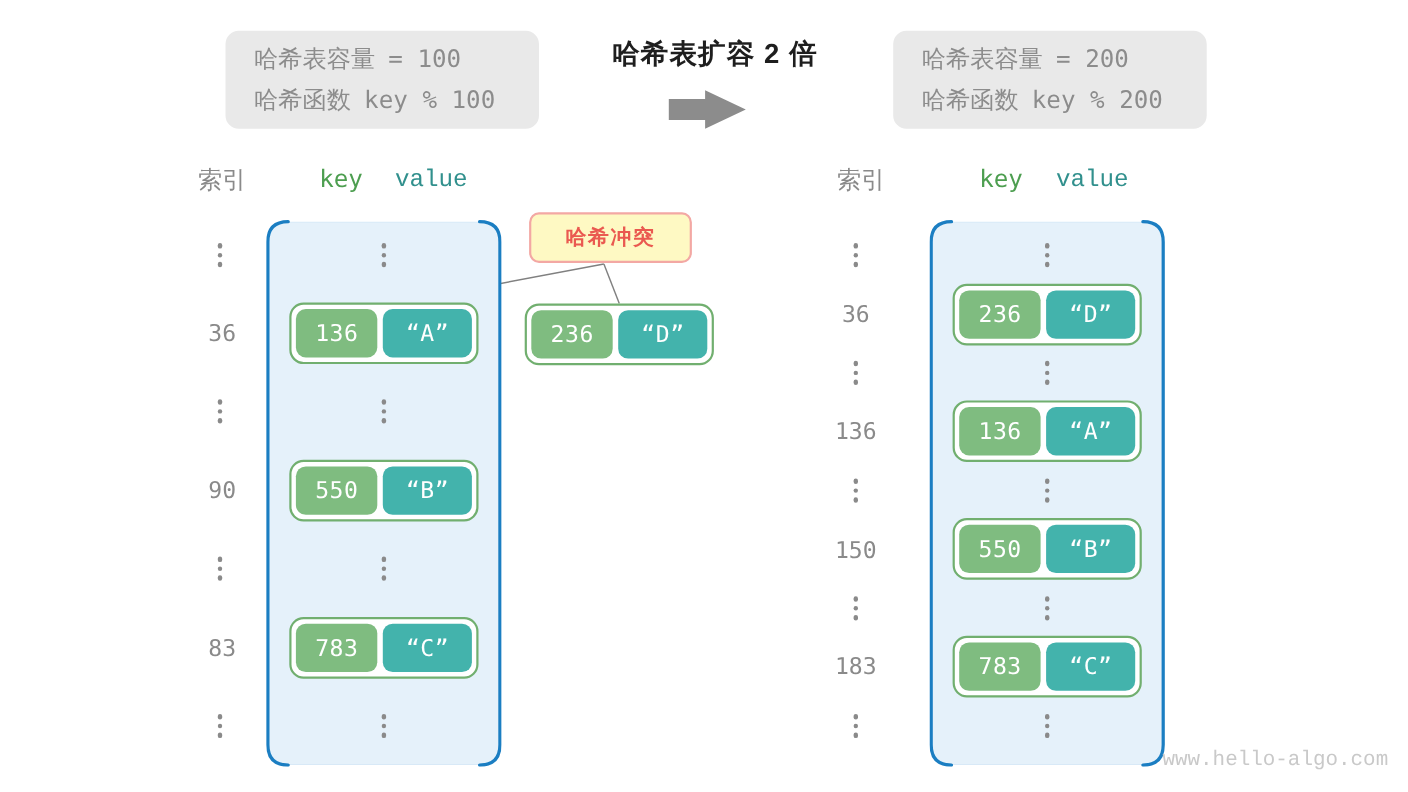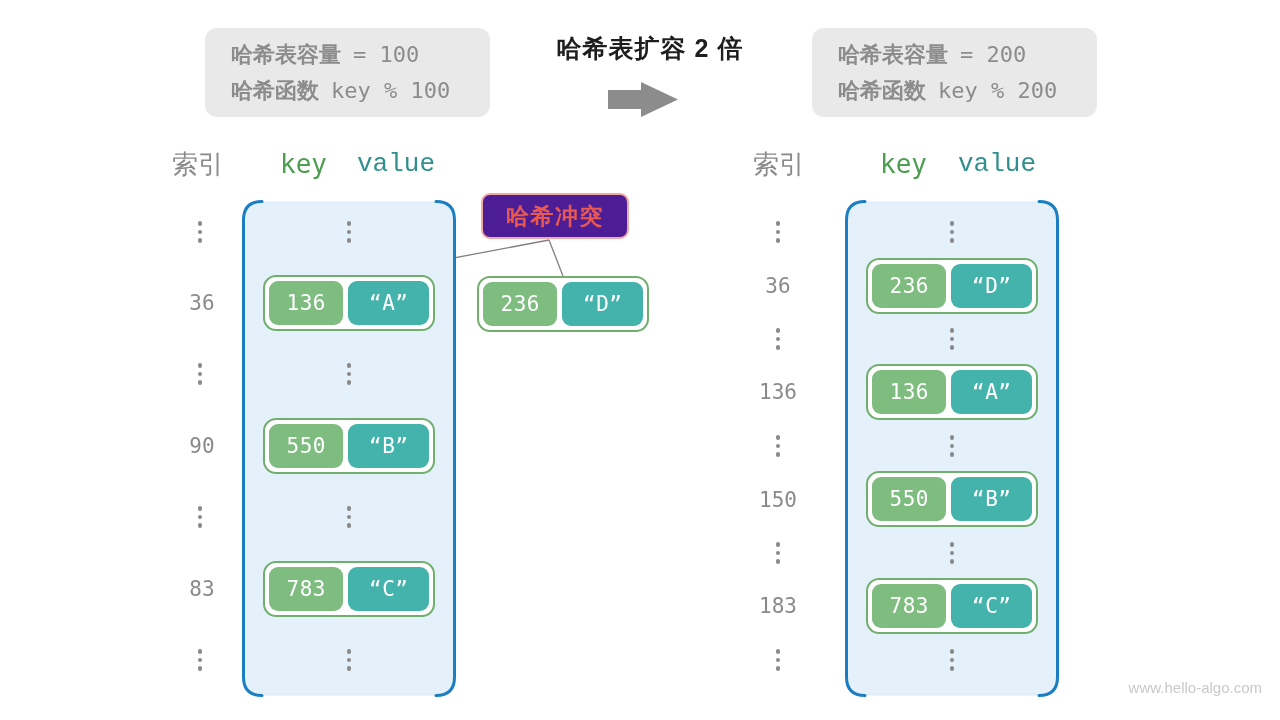--- a/index.html
+++ b/index.html
@@ -12,7 +12,7 @@
            color:#8C8C8C;display:flex;flex-direction:column;justify-content:center;
            padding-left:26px;box-sizing:border-box;gap:4px;}
   .ib-line{font-size:22px;line-height:32px;white-space:nowrap;}
-  .ib-label{font-weight:bold;text-align:center;}
+  .ib-label{font-weight:normal;text-align:center;}
   .ib-mono{font-family:"DejaVu Sans Mono",monospace;margin-left:12px;}
 
   .title{position:absolute;left:520px;top:32px;width:260px;text-align:center;

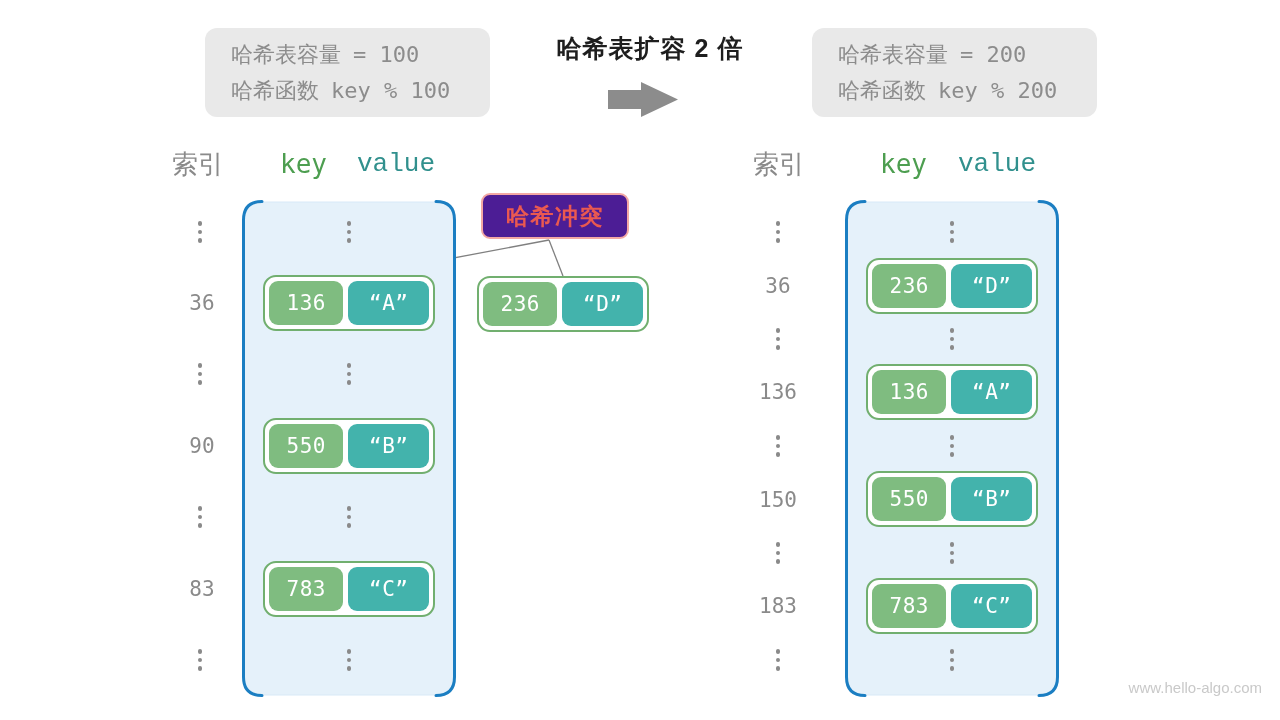--- a/index.html
+++ b/index.html
@@ -19,7 +19,7 @@
          font-size:25px;font-weight:bold;color:#1E1E1E;letter-spacing:1px;}
 
   
-  .hdr{position:absolute;top:150px;height:28px;line-height:28px;font-size:26px;}
+  .hdr{position:absolute;top:150px;height:28px;line-height:28px;font-size:22px;text-align:center;}
   .hdr-idx{color:#8A8A8A;}
   .hdr-key{font-family:"DejaVu Sans Mono",monospace;color:#4D9E50;}
   .hdr-val{font-family:Liberation Mono, monospace;color:#31908D;}

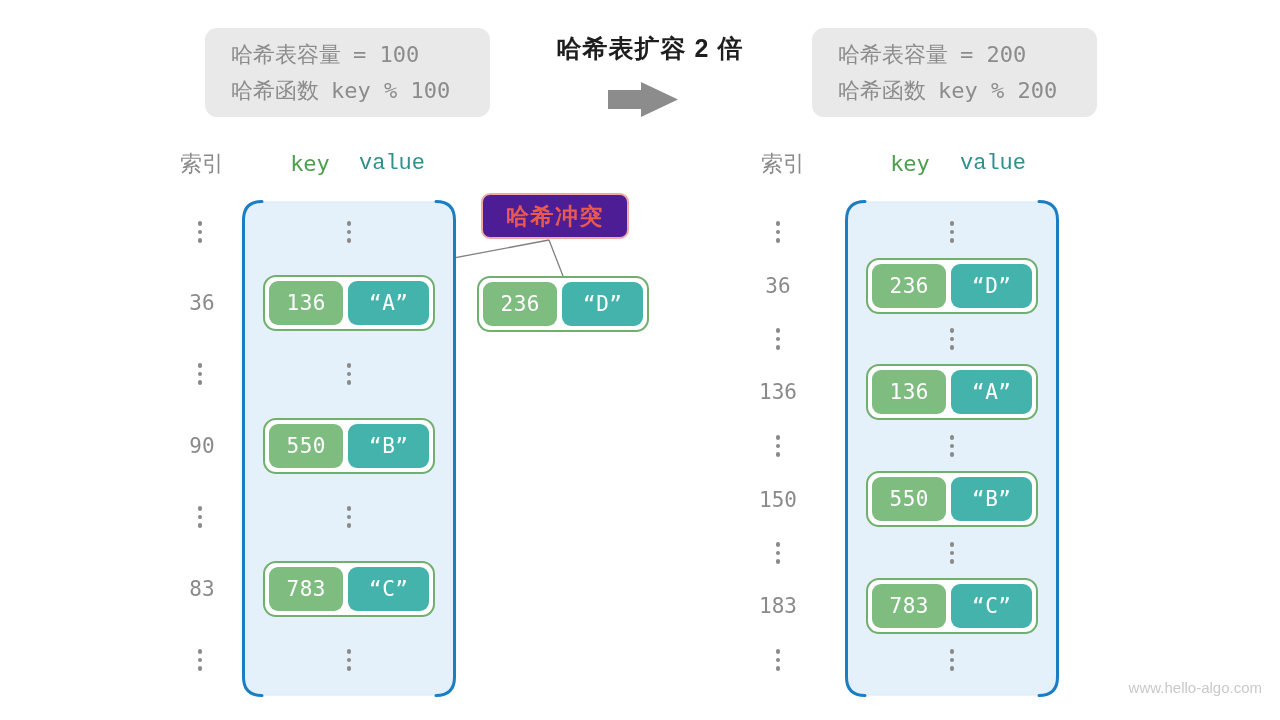--- a/index.html
+++ b/index.html
@@ -44,10 +44,10 @@
   .vbox{background:#43B3AC;flex-basis:52%;}
 
   
-  .collision{position:absolute;left:481px;top:193px;width:148px;height:46px;background:#4c1d95;
+  .collision{position:absolute;left:481px;top:193px;width:148px;height:46px;background:#fef9c3;
              border:2px solid #F3A8A4;border-radius:9px;box-sizing:border-box;
              display:flex;align-items:center;justify-content:center;
-             font-size:23px;font-weight:bold;color:#EA5950;letter-spacing:1.5px;font-family:Liberation Serif, serif;}
+             font-size:19px;font-weight:bold;color:#EA5950;letter-spacing:1.5px;font-family:Liberation Serif, serif;}
 
   .watermark{position:absolute;right:18px;top:679px;font-family:Liberation Sans, sans-serif;
              font-size:15px;color:#C9C9C9;}

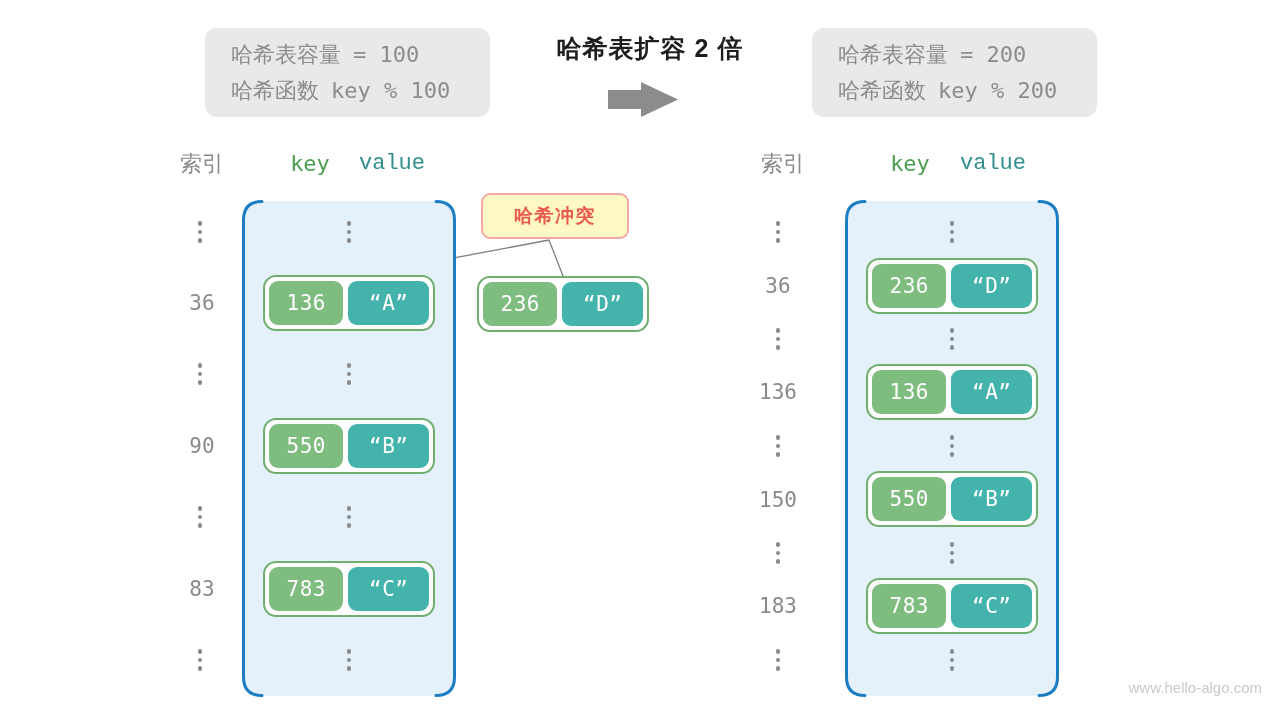--- a/index.html
+++ b/index.html
@@ -49,8 +49,8 @@
              display:flex;align-items:center;justify-content:center;
              font-size:19px;font-weight:bold;color:#EA5950;letter-spacing:1.5px;font-family:Liberation Serif, serif;}
 
-  .watermark{position:absolute;right:18px;top:679px;font-family:Liberation Sans, sans-serif;
-             font-size:15px;color:#C9C9C9;}
+  .watermark{position:absolute;right:18px;top:679px;font-family:Liberation Mono, monospace;
+             font-size:19px;color:#C9C9C9;}
 </style>
 </head>
 <body>

